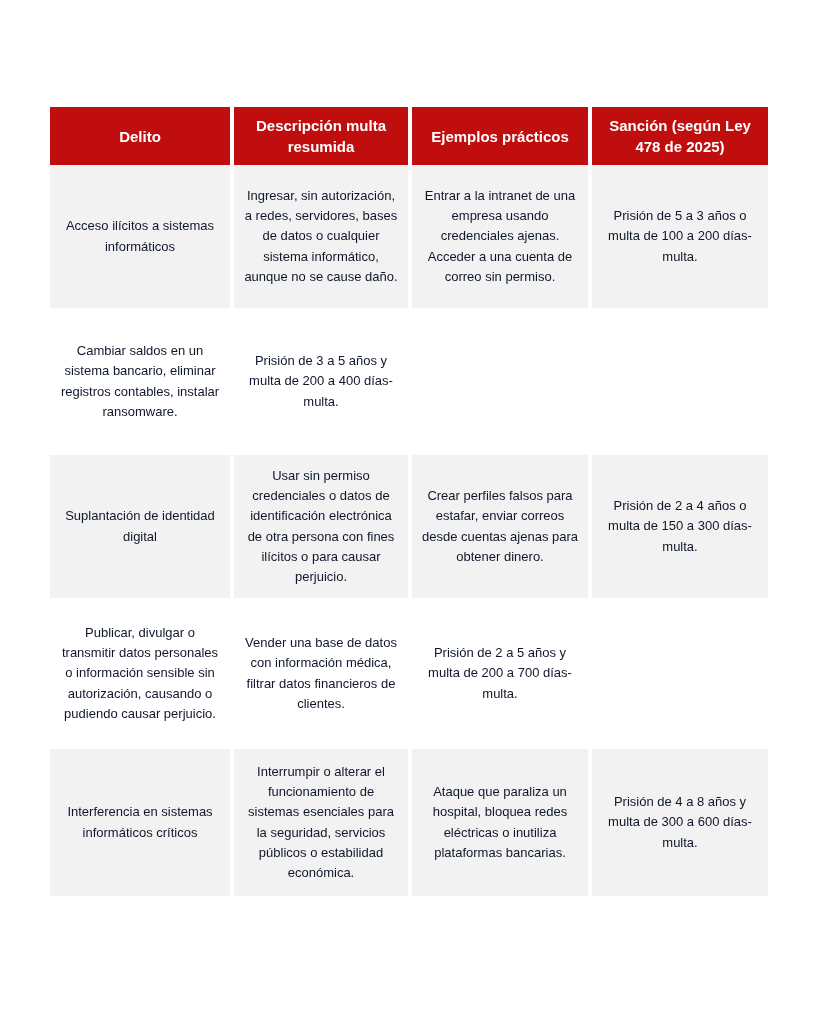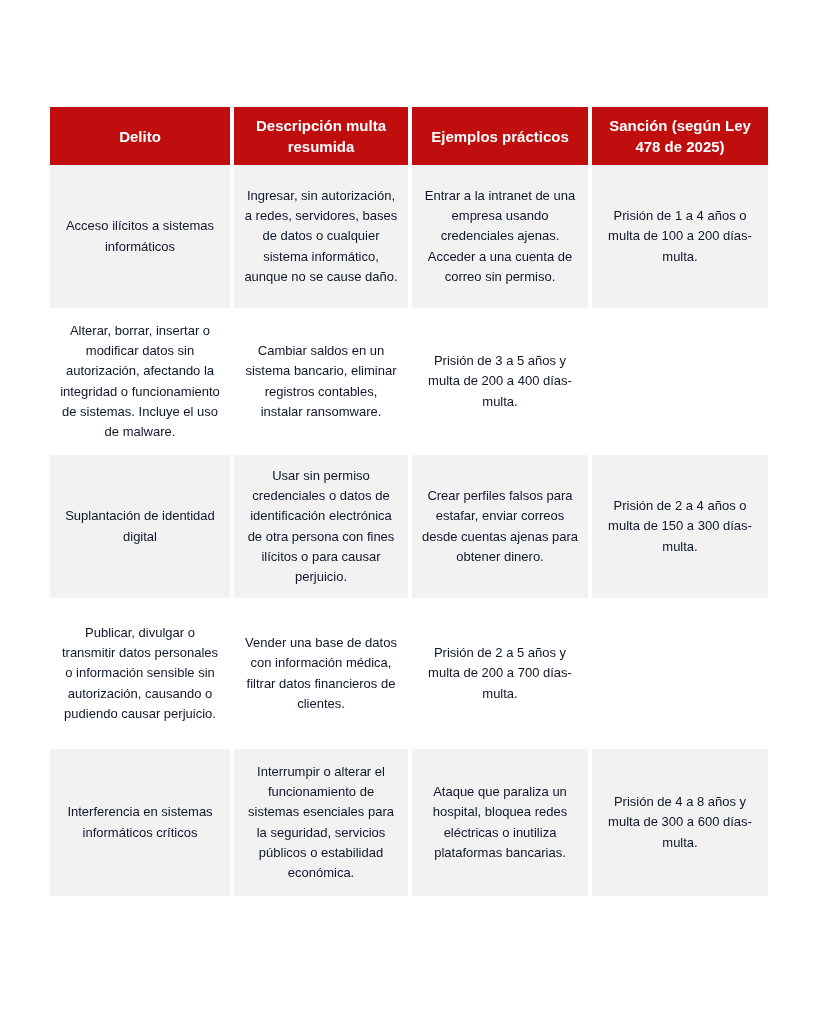--- a/index.html
+++ b/index.html
@@ -73,7 +73,7 @@
       <div class="cell">Acceso ilícitos a sistemas informáticos</div>
       <div class="cell">Ingresar, sin autorización, a redes, servidores, bases de datos o cualquier sistema informático, aunque no se cause daño.</div>
       <div class="cell">Entrar a la intranet de una empresa usando credenciales ajenas. Acceder a una cuenta de correo sin permiso.</div>
-      <div class="cell">Prisión de 1 a 4 años o multa de 100 a 200 días-multa.</div>
+      <div class="cell">Prisión de 5 a 3 años o multa de 100 a 200 días-multa.</div>
     </div>
 
     <div class="trow stripe-white r2">

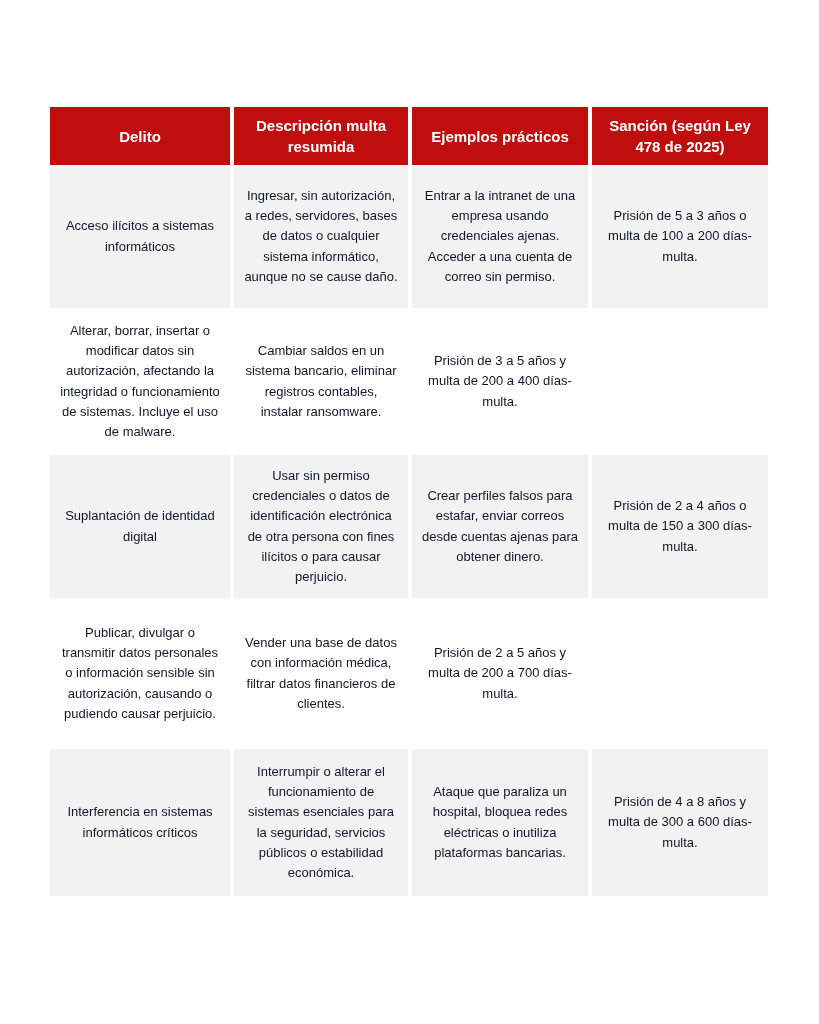--- a/index.html
+++ b/index.html
@@ -77,7 +77,6 @@
     </div>
 
     <div class="trow stripe-white r2">
-      <div class="cell">Alterar, borrar, insertar o modificar datos sin autorización, afectando la integridad o funcionamiento de sistemas. Incluye el uso de malware.</div>
       <div class="cell">Cambiar saldos en un sistema bancario, eliminar registros contables, instalar ransomware.</div>
       <div class="cell">Prisión de 3 a 5 años y multa de 200 a 400 días-multa.</div>
     </div>

